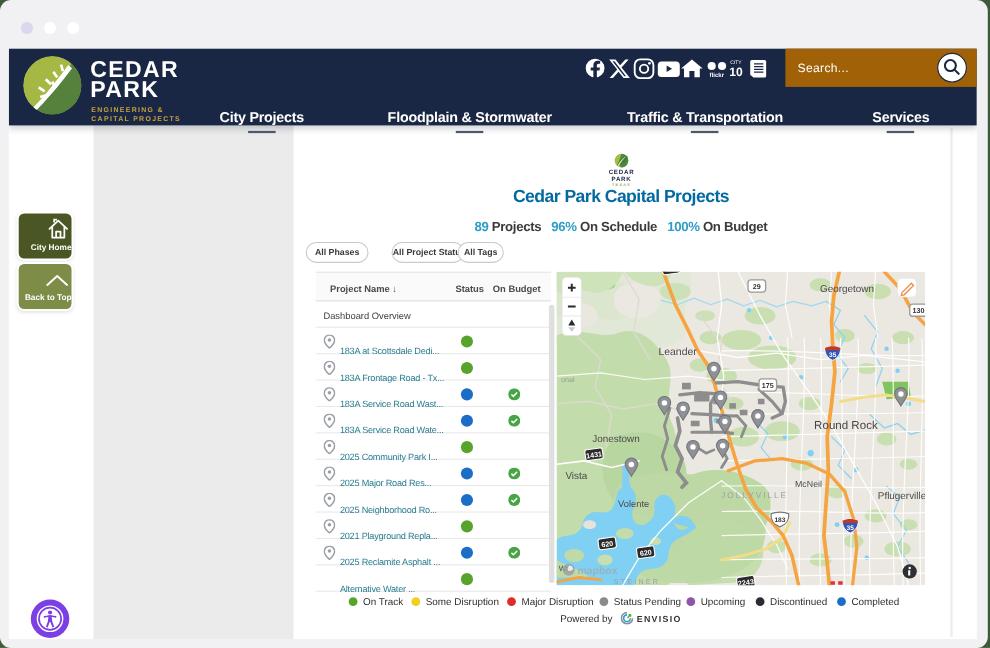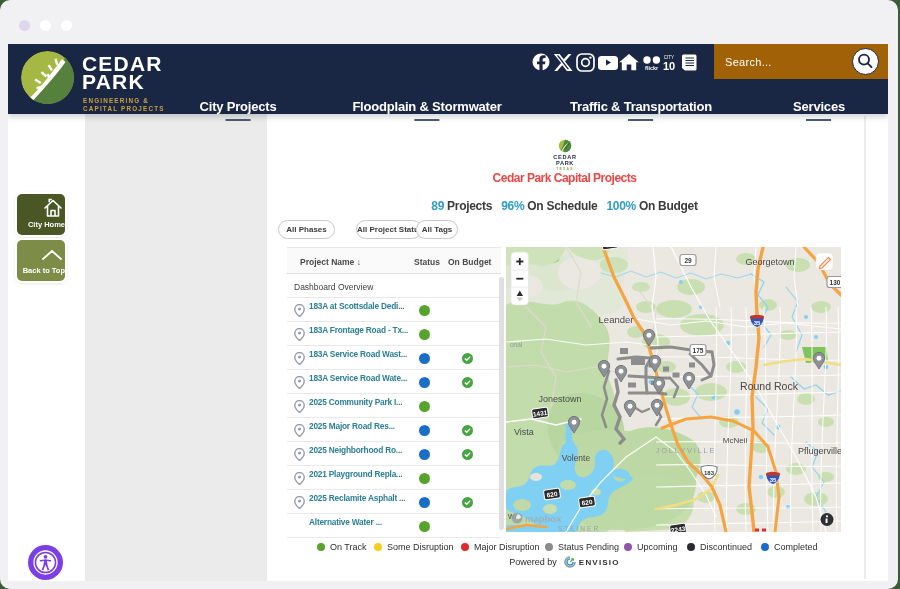--- a/index.html
+++ b/index.html
@@ -28,7 +28,7 @@
   .a11y { position:absolute; left:28px; top:545px; width:35px; height:35px; border-radius:50%; background:#7c3fe4; }
   
   .dash { position:absolute; left:0; top:0; width:595px; height:467px; }
-  .title { position:absolute; top:57px; width:595px; text-align:center; color:#ef4444; font-size:12px; font-weight:bold; letter-spacing:-0.5px; }
+  .title { position:absolute; top:57px; width:595px; text-align:center; color:#0369a1; font-size:16px; font-weight:bold; letter-spacing:-0.5px; }
   .stats { position:absolute; top:85px; width:595px; text-align:center; color:#3b3b3b; font-size:12px; font-weight:bold; letter-spacing:-0.3px; }
   .stats b { color:#2f9dc7; }
   .chip { position:absolute; top:106px; height:19px; border:1px solid #c9c9c9; border-radius:10px; background:#fff; color:#3a3a3a; font-size:8px; font-weight:bold; line-height:17px; white-space:nowrap; }

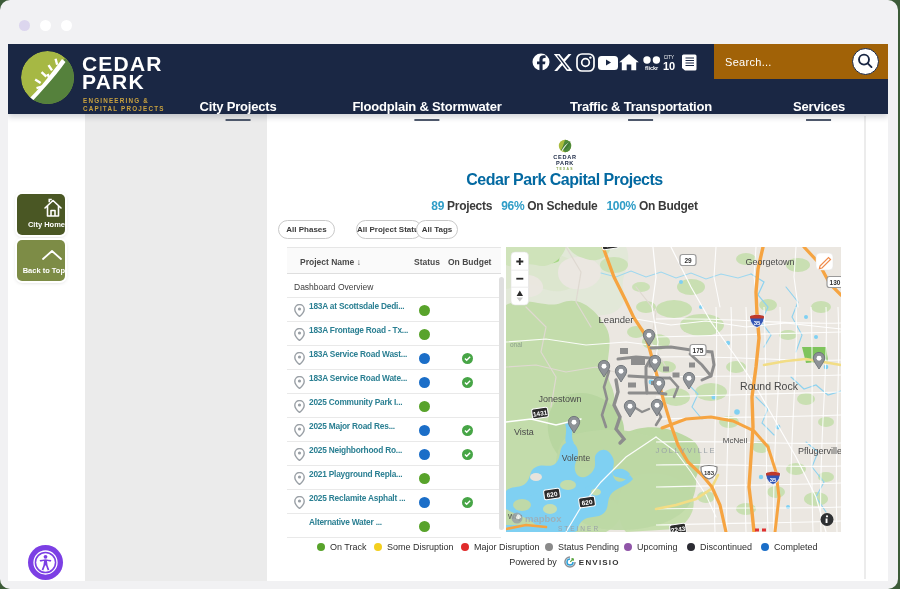--- a/index.html
+++ b/index.html
@@ -35,7 +35,7 @@
   .thead { position:absolute; left:20px; top:133px; width:214px; height:27px; background:#fafafa; border-top:1px solid #e6e6e6; border-bottom:1px solid #dedede; }
   .th { position:absolute; color:#4a4a4a; font-size:8.5px; font-weight:bold; top:9px; }
   .row { position:absolute; left:20px; width:214px; height:24px; border-bottom:1px solid #e9e9e9; }
-  .rlink { position:absolute; left:22px; top:3px; color:#2a7f92; font-size:8.3px; font-weight:bold; letter-spacing:-0.2px; white-space:nowrap; max-width:103px; overflow:hidden; }
+  .rlink { position:absolute; left:22px; top:16px; color:#2a7f92; font-size:8.3px; font-weight:normal; letter-spacing:-0.2px; white-space:nowrap; max-width:103px; overflow:hidden; }
   .rplain { position:absolute; left:7px; top:7.5px; color:#3d3d3d; font-size:8.5px; }
   .dotst { position:absolute; left:132px; top:7px; width:11px; height:11px; border-radius:50%; }
   .chk { position:absolute; left:175px; top:7px; width:11px; height:11px; }

